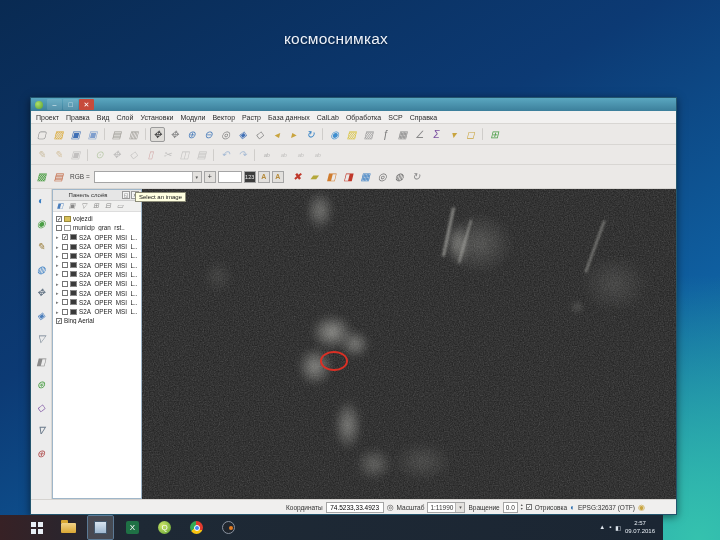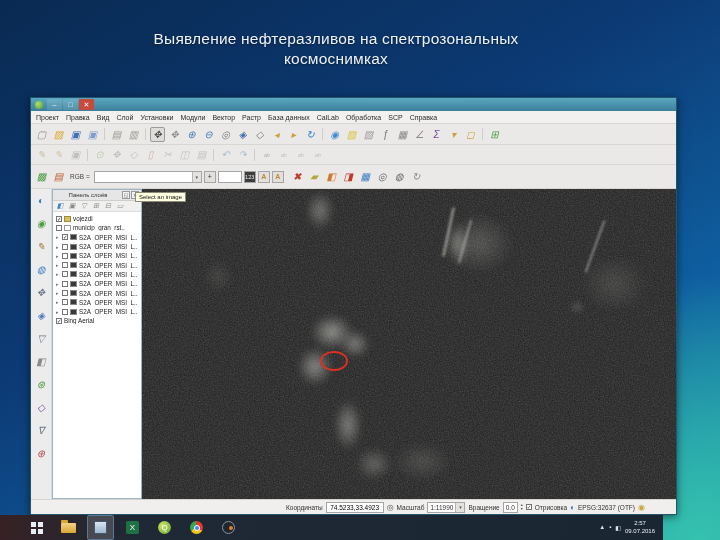--- a/index.html
+++ b/index.html
@@ -138,7 +138,6 @@
 <div class="slide">
 
   <div class="slide-title">
-    <div>Выявление нефтеразливов на спектрозональных</div>
     <div>космоснимках</div>
   </div>
 

